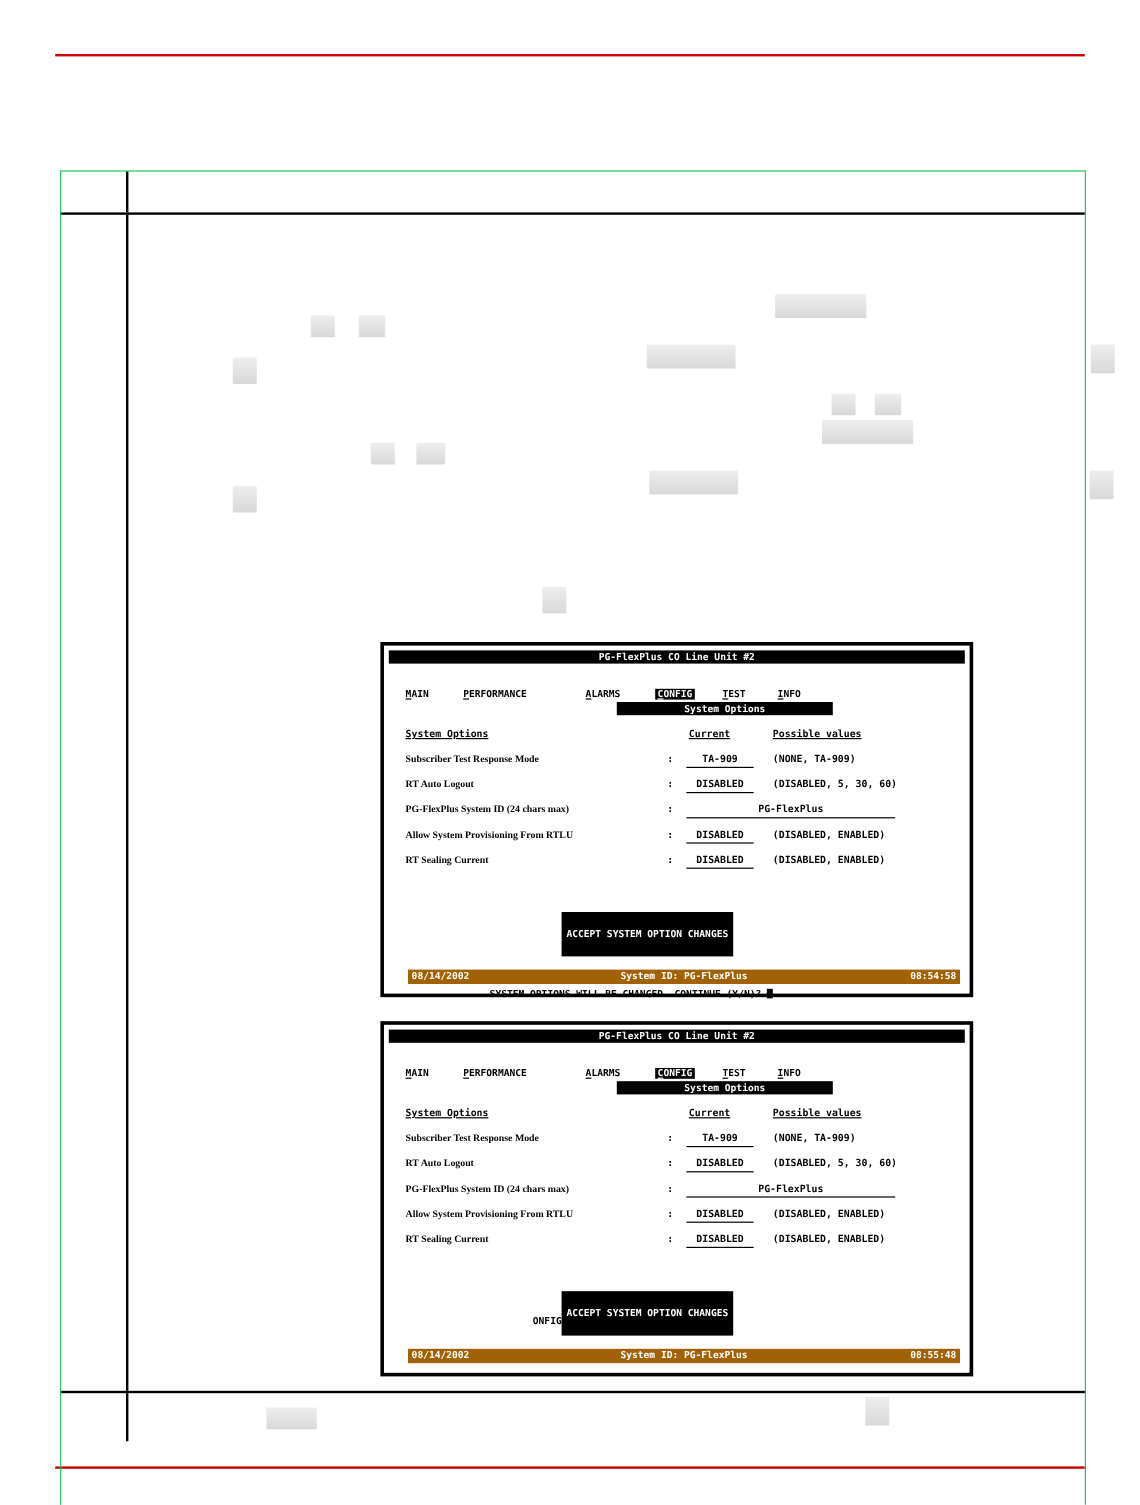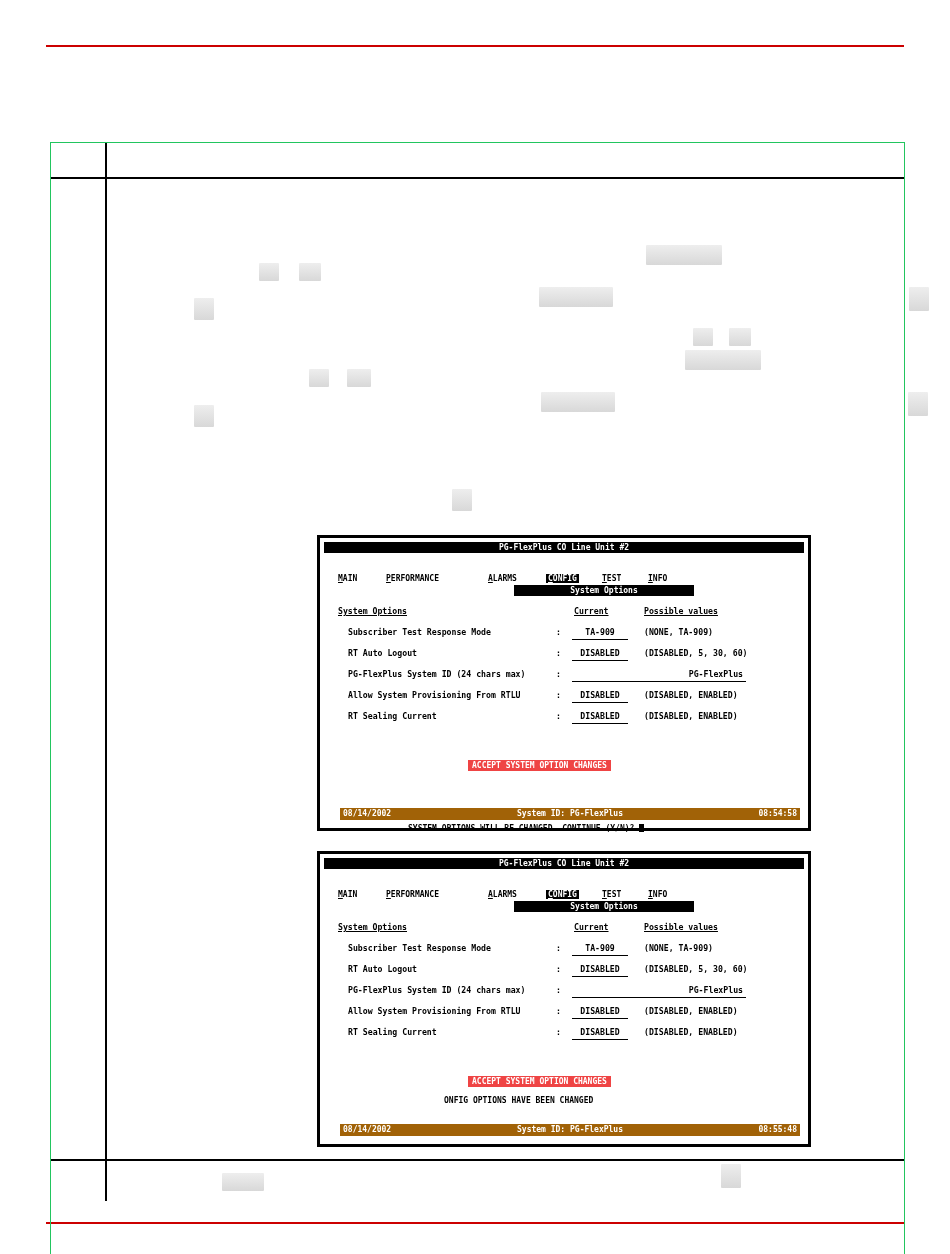--- a/index.html
+++ b/index.html
@@ -140,7 +140,8 @@
   }
   .lbl {
     position: absolute;
-    left: 24px;
+    left: 14px;
+    font-family: Liberation Serif, serif;
   }
   .colh {
     position: absolute;

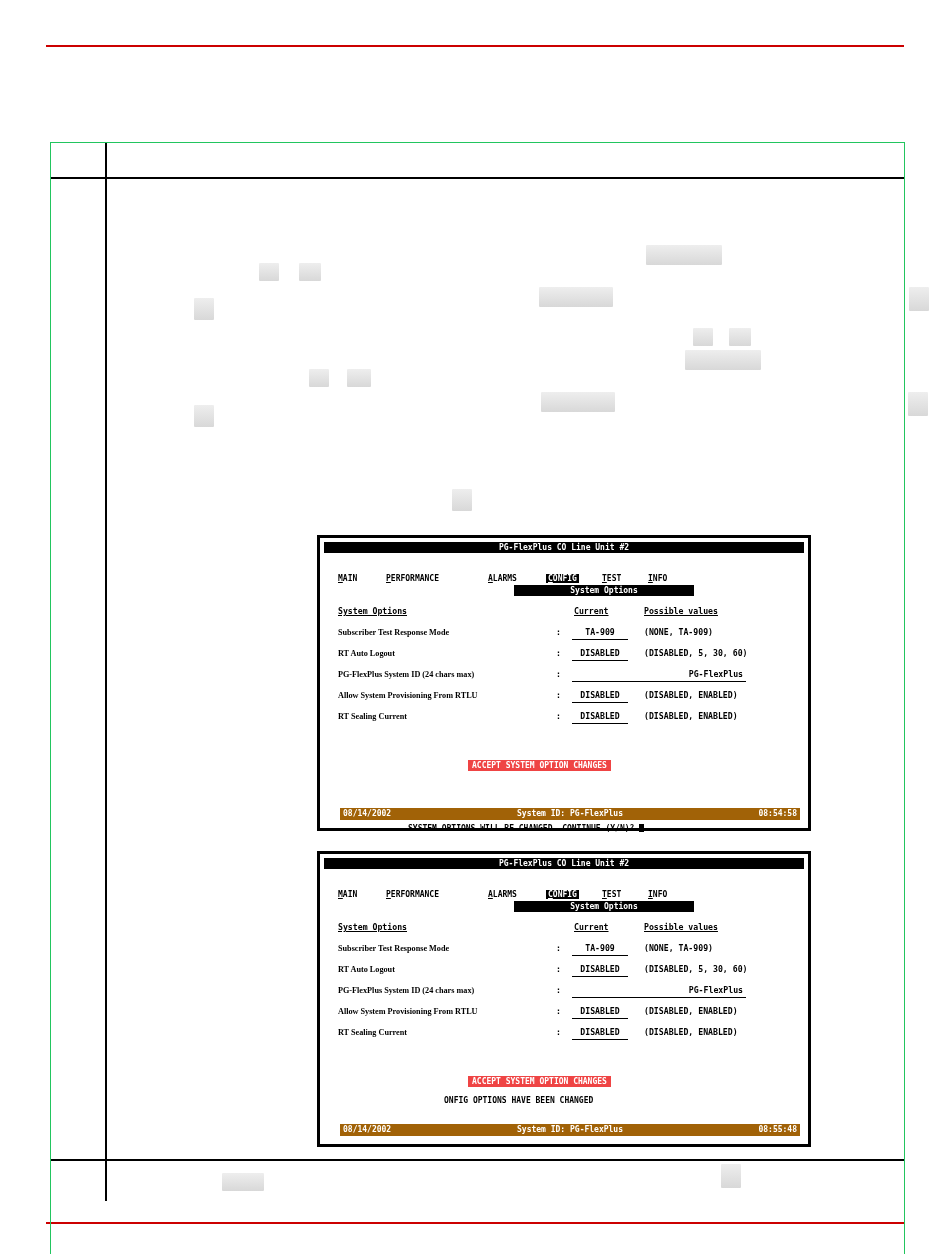--- a/index.html
+++ b/index.html
@@ -161,7 +161,7 @@
   }
   .cur.wide {
     min-width: 168px;
-    text-align: right;
+    text-align: center;
   }
   .poss {
     position: absolute;

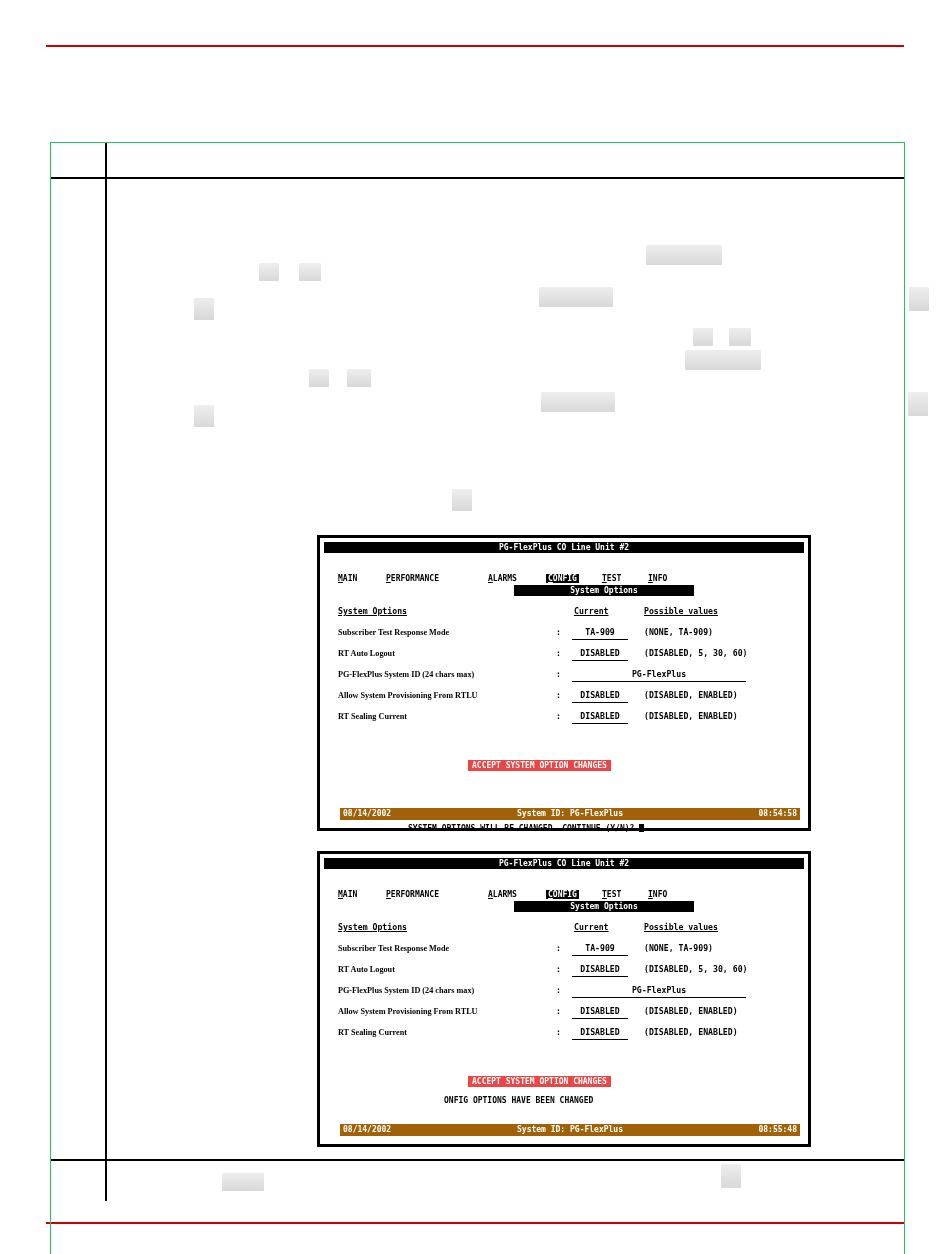--- a/index.html
+++ b/index.html
@@ -169,11 +169,11 @@
   }
   .accept {
     position: absolute;
-    background: #ef4444;
-    color: #fff;
-    font-size: 8px;
-    font-weight: bold;
-    padding: 1px 4px;
+    background: #000000;
+    color: #fff;
+    font-size: 8px;
+    font-weight: bold;
+    padding: 14px 4px;
     white-space: nowrap;
   }
   .prompt {

